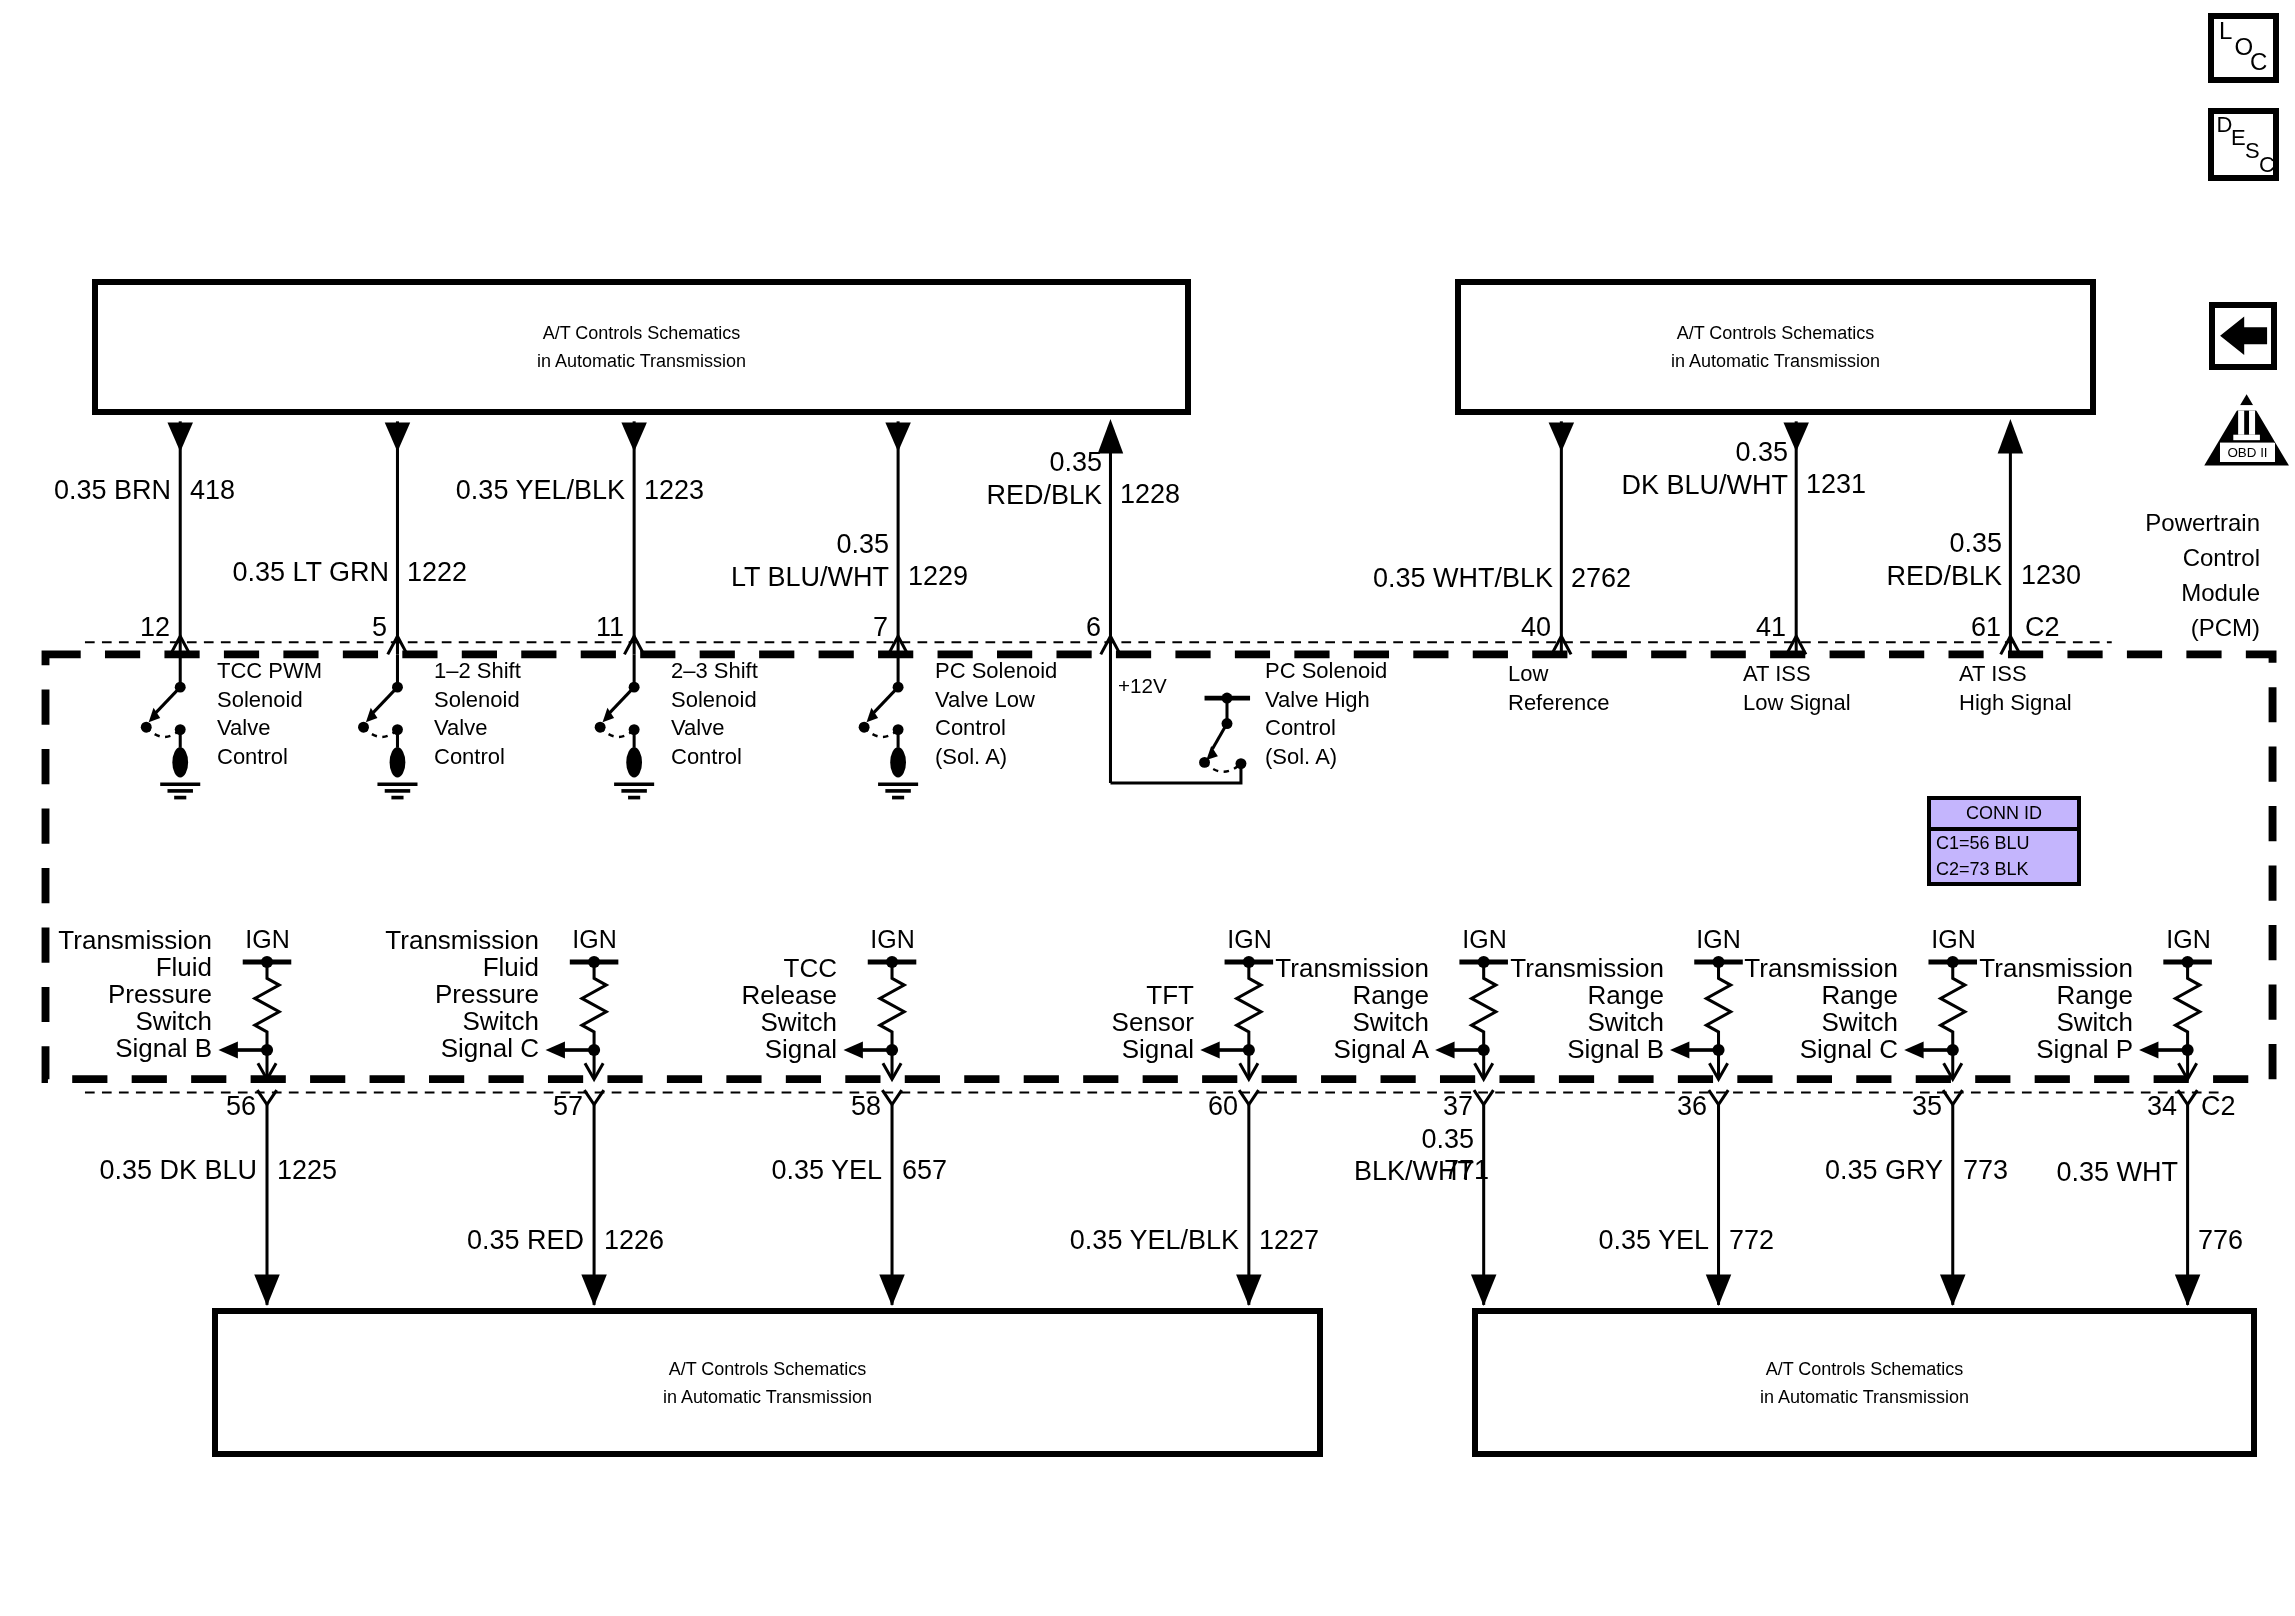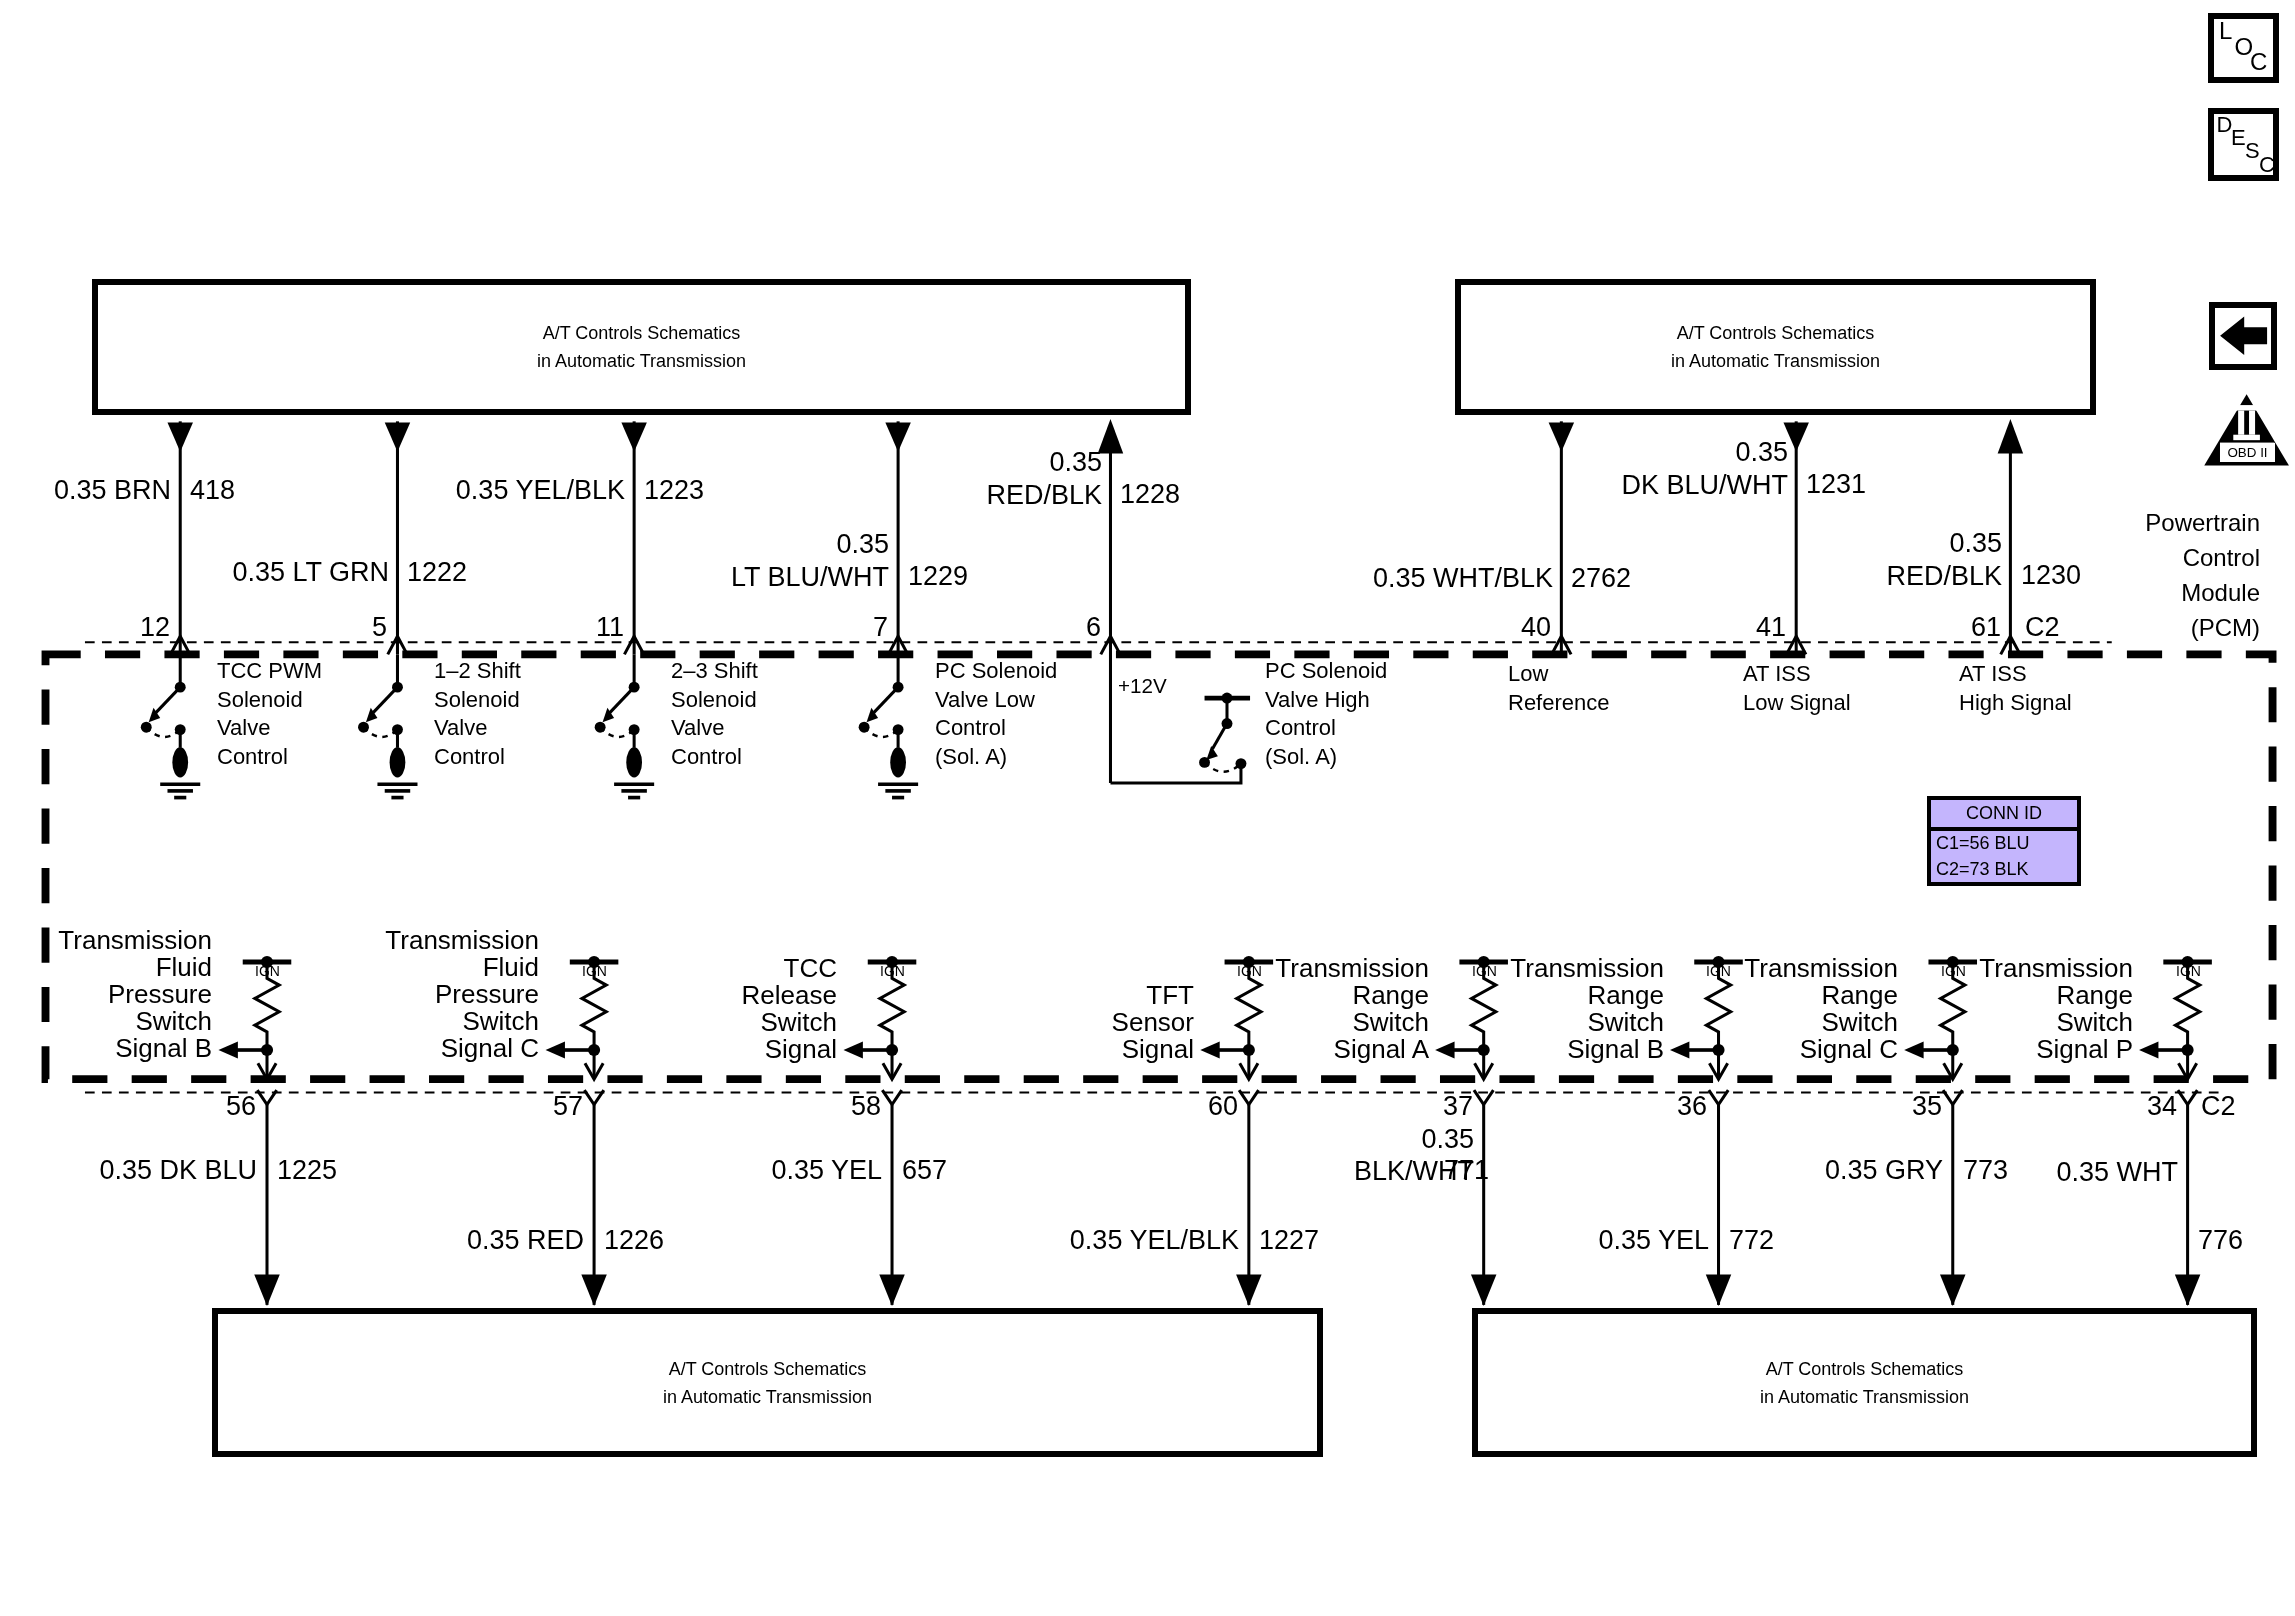--- a/index.html
+++ b/index.html
@@ -11,7 +11,7 @@
   .pin{font-size:27px;white-space:nowrap;}
   .fn{font-size:22px;line-height:28.5px;white-space:nowrap;}
   .fnr{font-size:26px;line-height:27px;text-align:right;white-space:nowrap;}
-  .ign{font-size:14px;width:85px;text-align:center;margin-top:38px;}
+  .ign{font-size:25px;width:85px;text-align:center;}
   .tbox{border:6px solid #000;display:flex;flex-direction:column;
         align-items:center;justify-content:center;text-align:center;
         font-size:18px;line-height:28px;background:#fff;}

